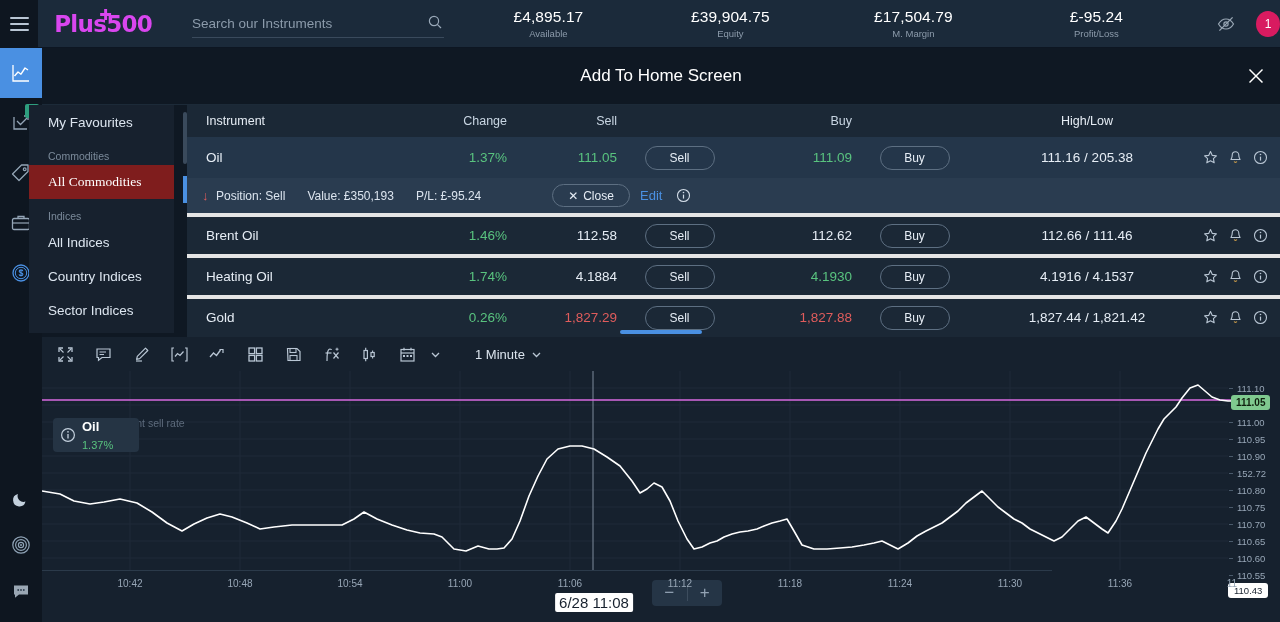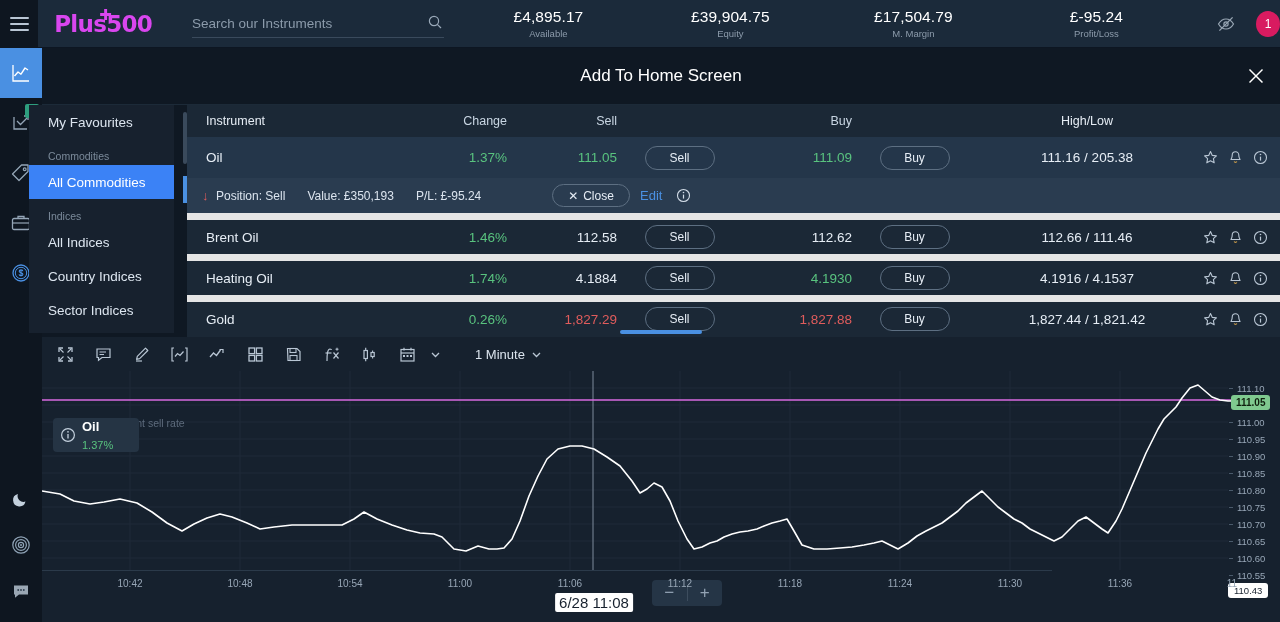--- a/index.html
+++ b/index.html
@@ -80,7 +80,7 @@
   }
   .nav-item { height: 34px; display: flex; align-items: center; padding-left: 19px;
     font-size: 13.5px; color: #dce5ef; }
-  .nav-item.active { background: #3b82f6; color: #ffffff; }
+  .nav-item.active { background: #7f1d1d; color: #ffffff; font-family: Liberation Serif, serif; }
   .nav-group { height: 26px; display: flex; align-items: flex-end; padding-left: 19px;
     padding-bottom: 3px; font-size: 10.5px; color: #7b8a9a; }
   .nav-scroll {

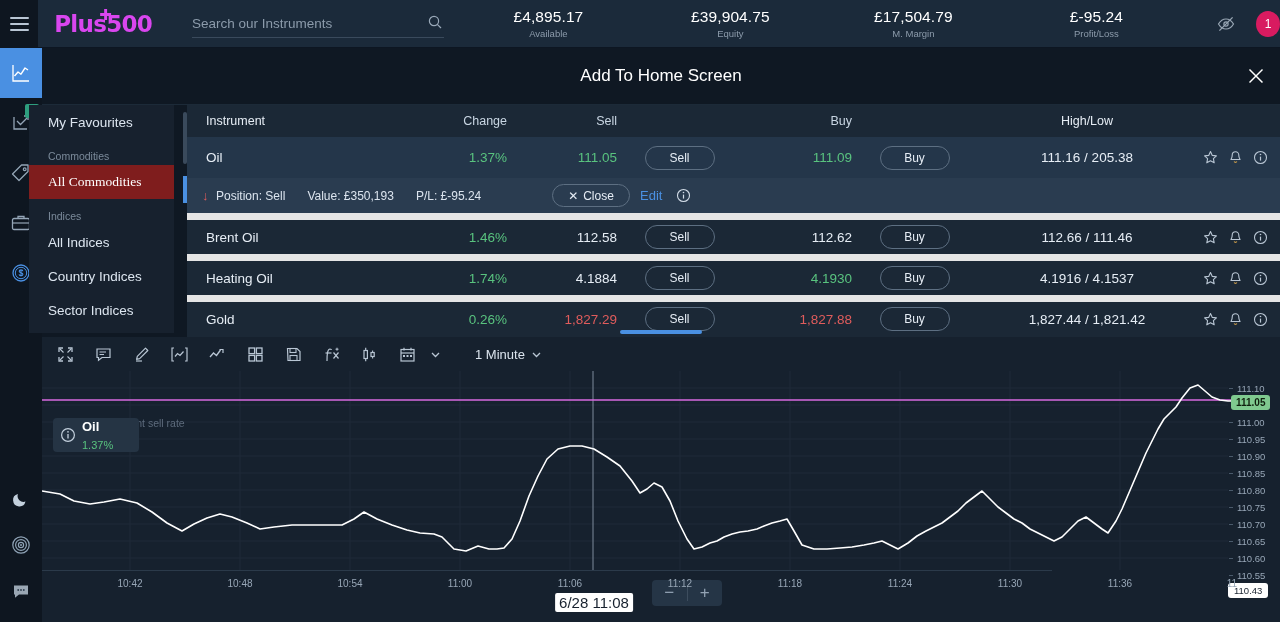--- a/index.html
+++ b/index.html
@@ -98,7 +98,7 @@
   .thead { height: 32px; display: flex; align-items: center; font-size: 12.5px;
     color: #c9d6e3; }
   .row { height: 41px; display: flex; align-items: center; font-size: 13.5px;
-    border-top: 7px solid #e5e5e5; position: relative; }
+    border-top: 4px solid #e5e5e5; position: relative; }
   .row.sel { background: #24364a; border-top: none; }
   .subrow { height: 35px; display: flex; align-items: center; background: #2a3c50;
     font-size: 12px; position: relative; }

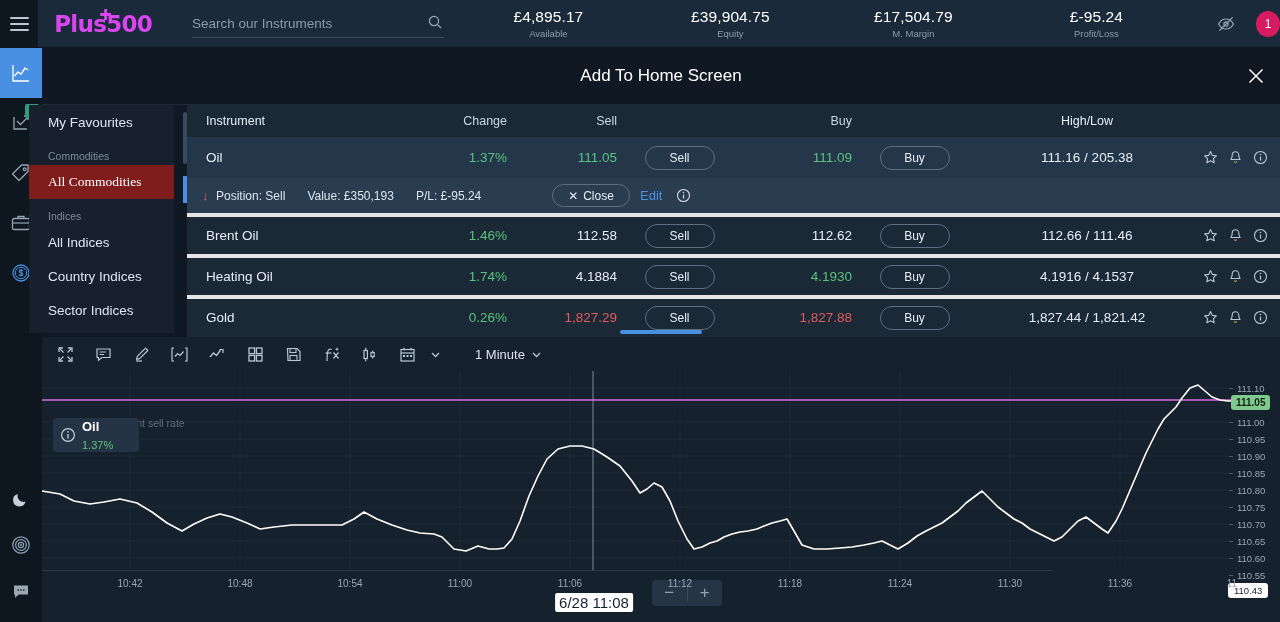--- a/index.html
+++ b/index.html
@@ -667,7 +667,7 @@
         <div class="ytick" style="top:46px">111.00</div>
         <div class="ytick" style="top:63px">110.95</div>
         <div class="ytick" style="top:80px">110.90</div>
-        <div class="ytick" style="top:97px">110.85</div>
+        <div class="ytick" style="top:97px">152.72</div>
         <div class="ytick" style="top:114px">110.80</div>
         <div class="ytick" style="top:131px">110.75</div>
         <div class="ytick" style="top:148px">110.70</div>

